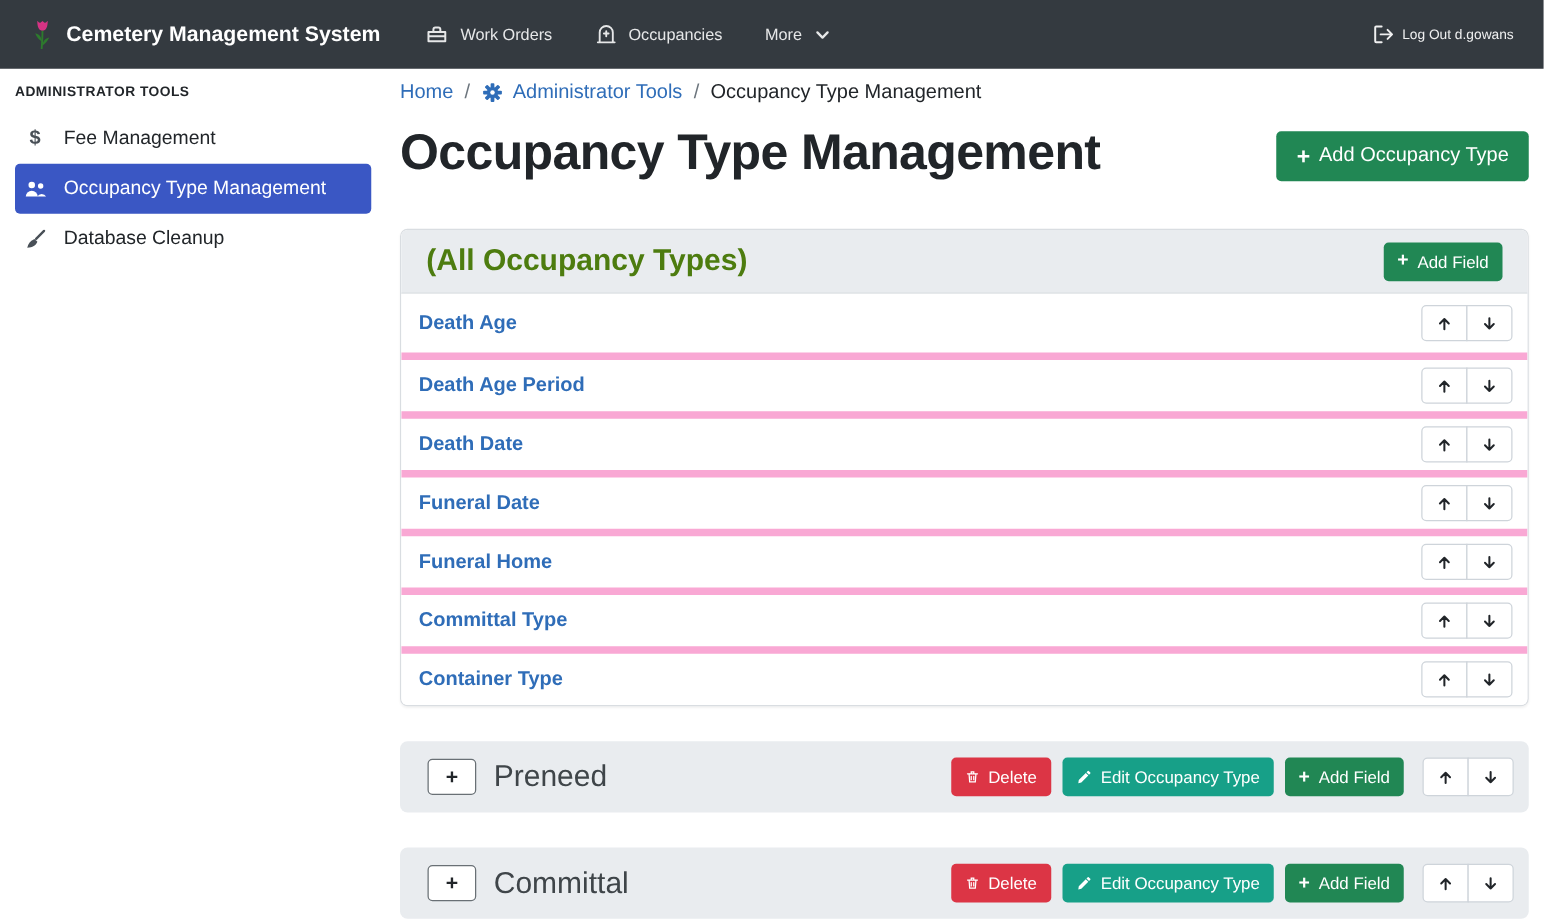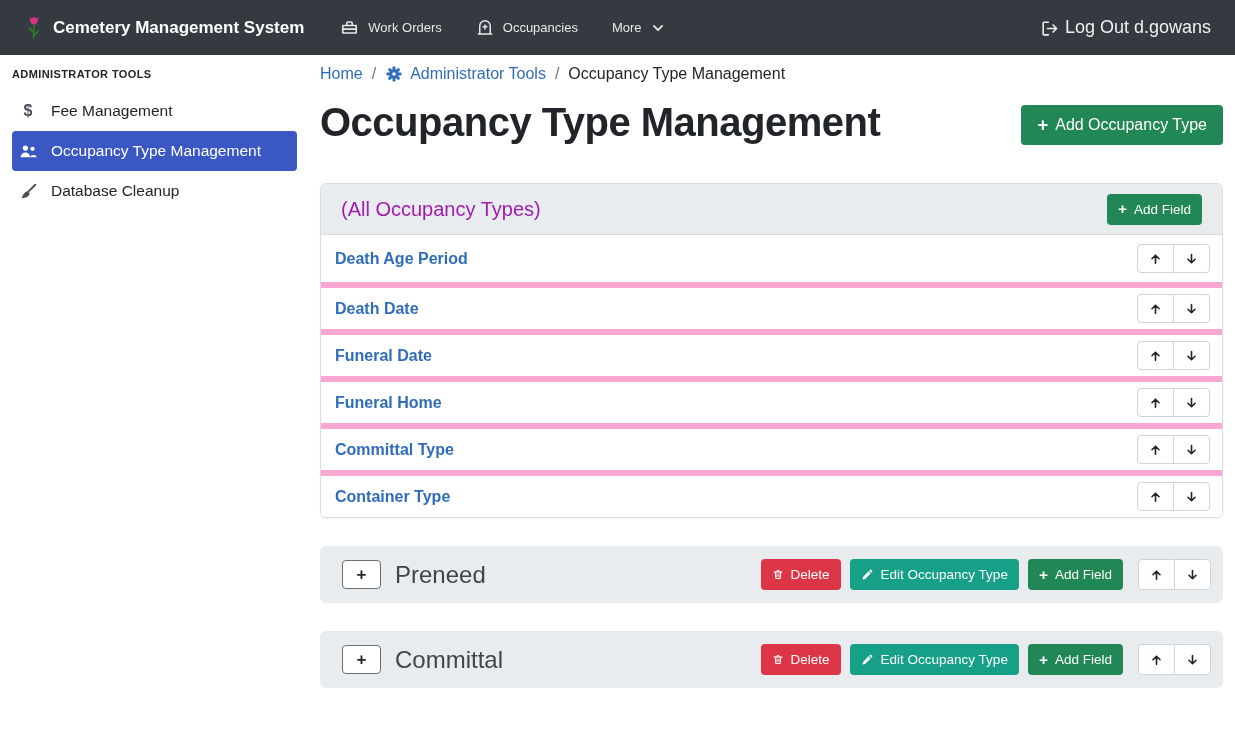--- a/index.html
+++ b/index.html
@@ -18,7 +18,7 @@
   .brand { display:flex; align-items:center; gap:9px; font-weight:bold; font-size:17px; margin-right:36px; cursor:pointer; }
   .nav-links { display:flex; align-items:center; gap:34px; }
   .nav-link { display:flex; align-items:center; gap:9px; font-size:13px; color:rgba(255,255,255,.88); cursor:pointer; }
-  .logout { margin-left:auto; display:flex; align-items:flex-end; gap:6px; font-size:18px; color:rgba(255,255,255,.92); cursor:pointer; }
+  .logout { margin-left:auto; display:flex; align-items:center; gap:6px; font-size:11px; color:rgba(255,255,255,.92); cursor:pointer; }
 
   
   .layout { display:flex; height:554px; }

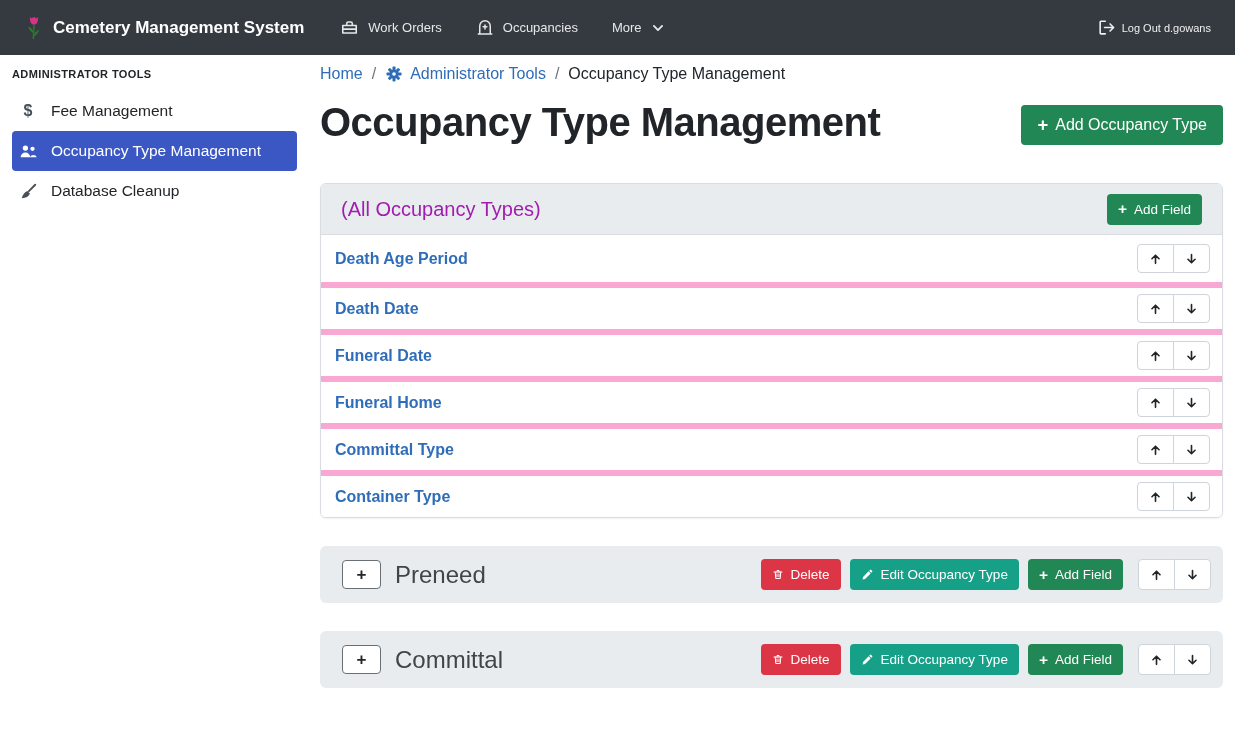--- a/index.html
+++ b/index.html
@@ -71,7 +71,7 @@
     background:var(--section-bar-bg,#e9ecef); border-bottom:1px solid #d9dde1;
     display:flex; align-items:center; justify-content:space-between; padding:11px 20px; height:51px;
   }
-  .card-title { font-size:20px; font-weight:400; color:#a21caf; }
+  .card-title { font-size:24px; font-weight:700; color:#4d7c0f; }
   .field-row {
     height:47px; display:flex; align-items:center; justify-content:space-between;
     padding:0 12px 0 14px; background:#fff; border-top:6px solid #f9a8d4;

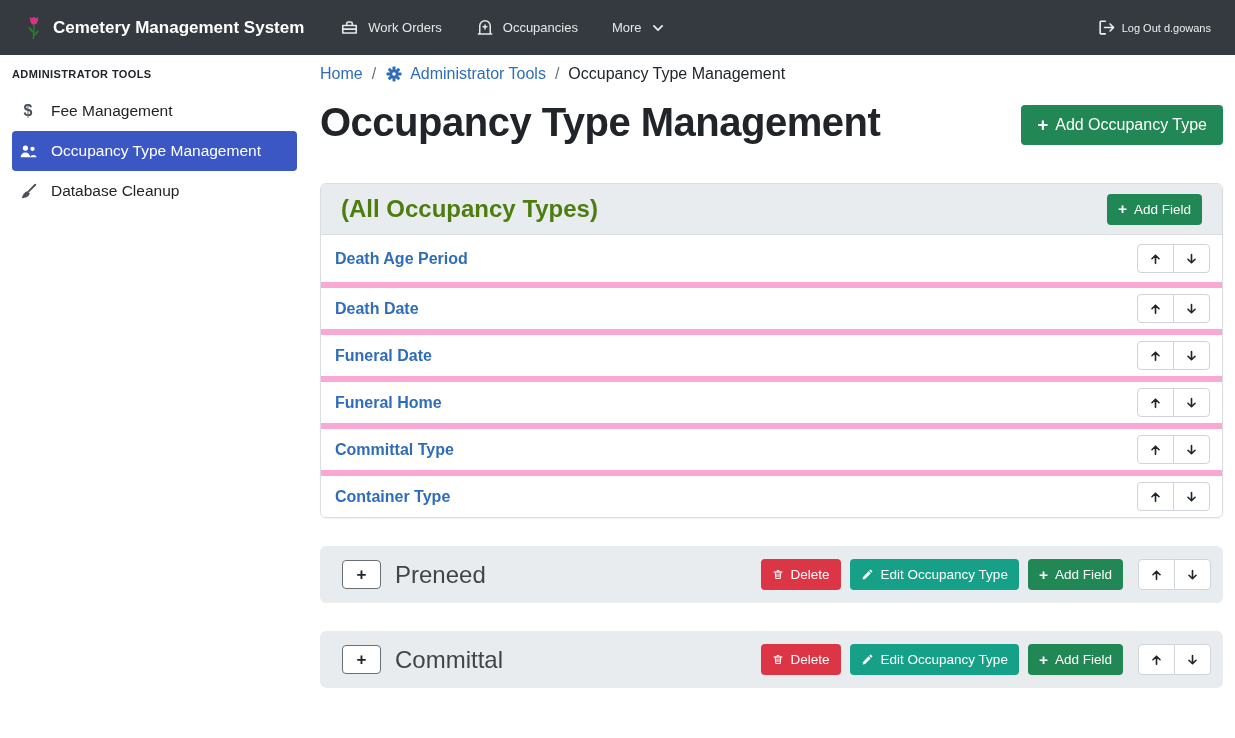--- a/index.html
+++ b/index.html
@@ -225,6 +225,25 @@
       </div>
       <div class="rows">
 
+          <div class="field-row">
+            <a class="field-link">Death Age</a>
+            <div class="btn-grp">
+              <button class="arrow-btn">
+                <span>
+                  <svg width="13" height="14" viewBox="0 0 24 24" fill="none" stroke="currentColor" stroke-width="3" stroke-linecap="round" stroke-linejoin="round">
+                    <path d="M12 20 V5 M5.5 11.5 L12 5 l6.5 6.5"></path>
+                  </svg>
+                </span>
+              </button>
+              <button class="arrow-btn">
+                <span>
+                  <svg width="13" height="14" viewBox="0 0 24 24" fill="none" stroke="currentColor" stroke-width="3" stroke-linecap="round" stroke-linejoin="round">
+                    <path d="M12 4 V19 M5.5 12.5 L12 19 l6.5 -6.5"></path>
+                  </svg>
+                </span>
+              </button>
+            </div>
+          </div>
 
           <div class="field-row">
             <a class="field-link">Death Age Period</a>

